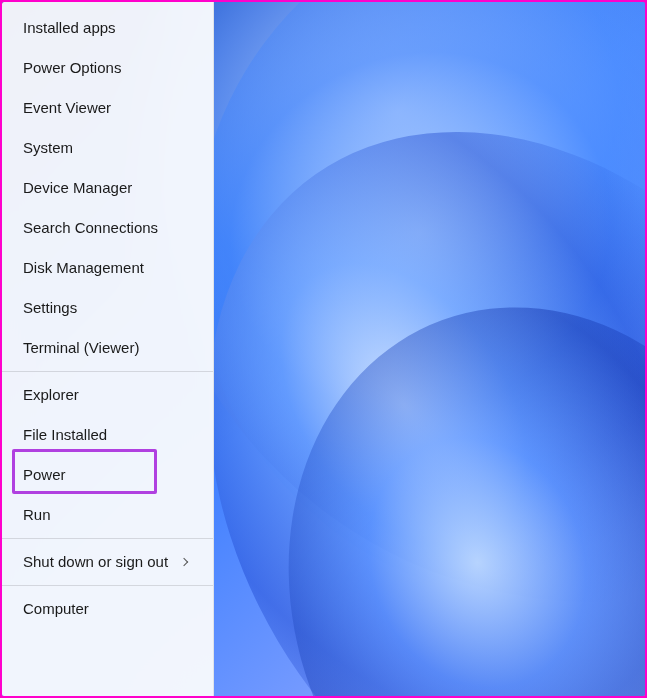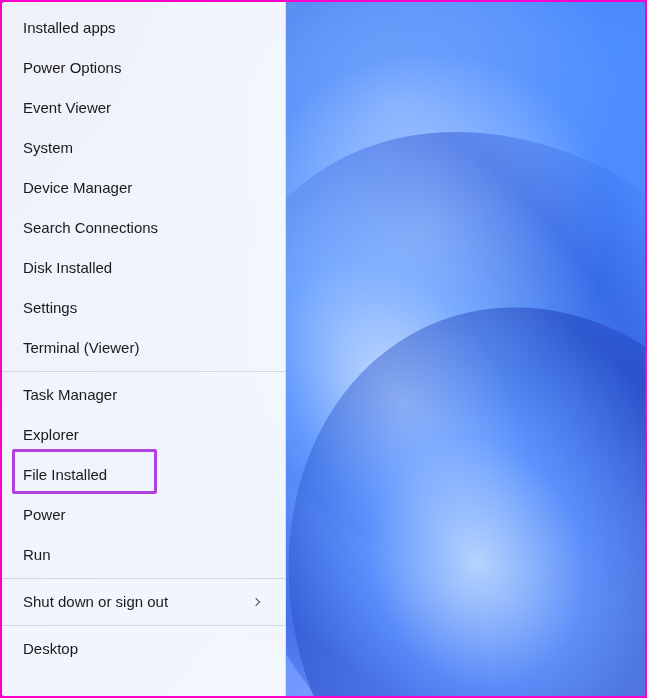--- a/index.html
+++ b/index.html
@@ -65,7 +65,7 @@
       position: absolute;
       top: 2px;
       left: 2px;
-      width: 284px;
+      width: 212px;
       height: 694px;
       background: rgba(247, 249, 253, 0.97);
       backdrop-filter: blur(20px);

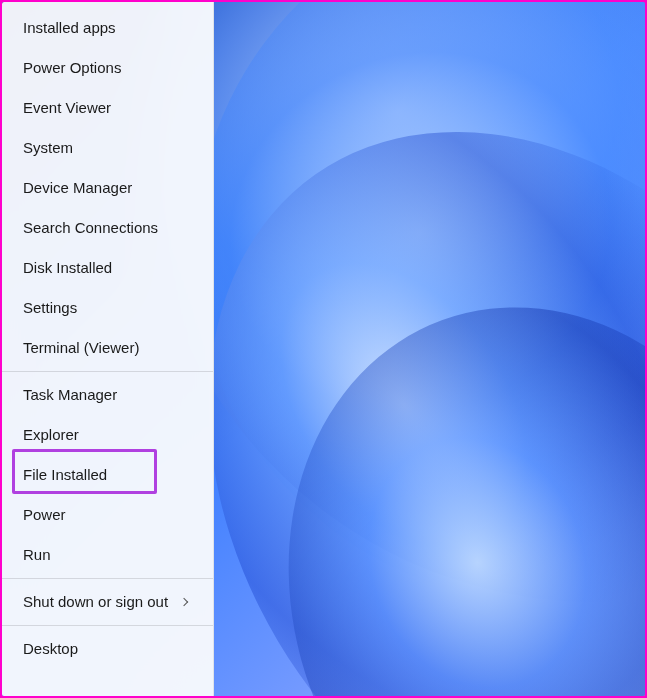--- a/index.html
+++ b/index.html
@@ -142,7 +142,7 @@
     <span>Search Connections</span>
   </div>
   <div class="menu-item">
-    <span>Disk Installed</span>
+    <span>Disk Management</span>
   </div>
   <div class="menu-item">
     <span>Settings</span>

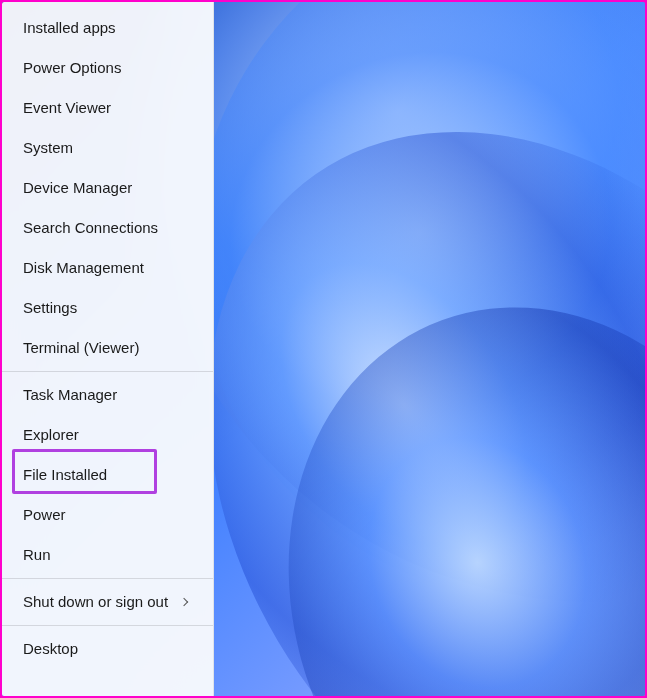--- a/index.html
+++ b/index.html
@@ -154,9 +154,6 @@
   <div class="divider"></div>
 
   <div class="menu-item">
-    <span>Task Manager</span>
-  </div>
-  <div class="menu-item">
     <span>Explorer</span>
   </div>
   <div class="menu-item">

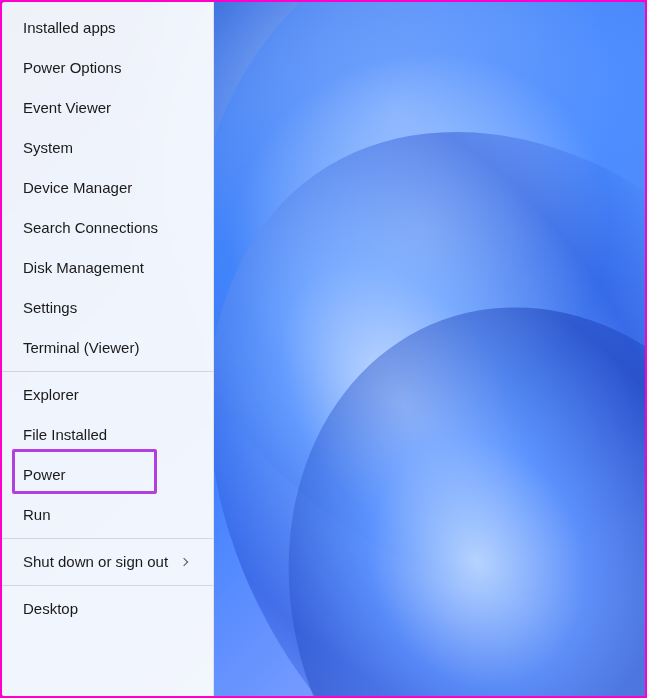--- a/index.html
+++ b/index.html
@@ -176,7 +176,7 @@
   <div class="divider"></div>
 
   <div class="menu-item">
-    <span>Desktop</span>
+    <span>Computer</span>
   </div>
 
 </div>

